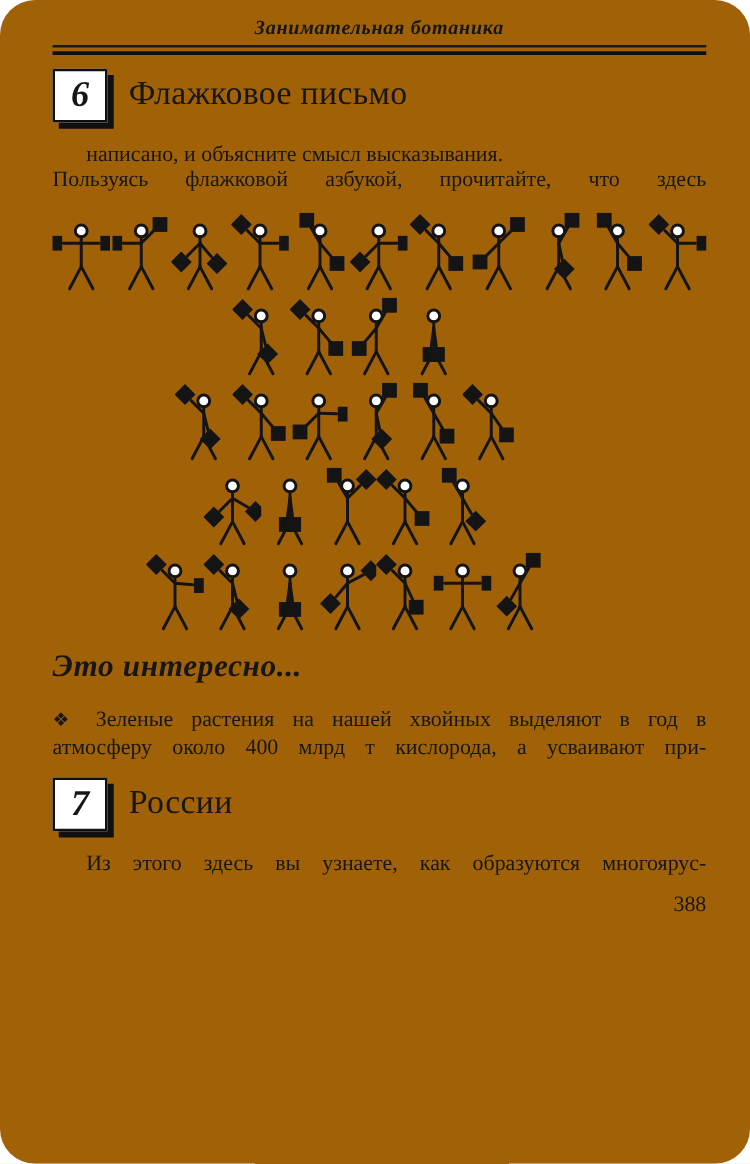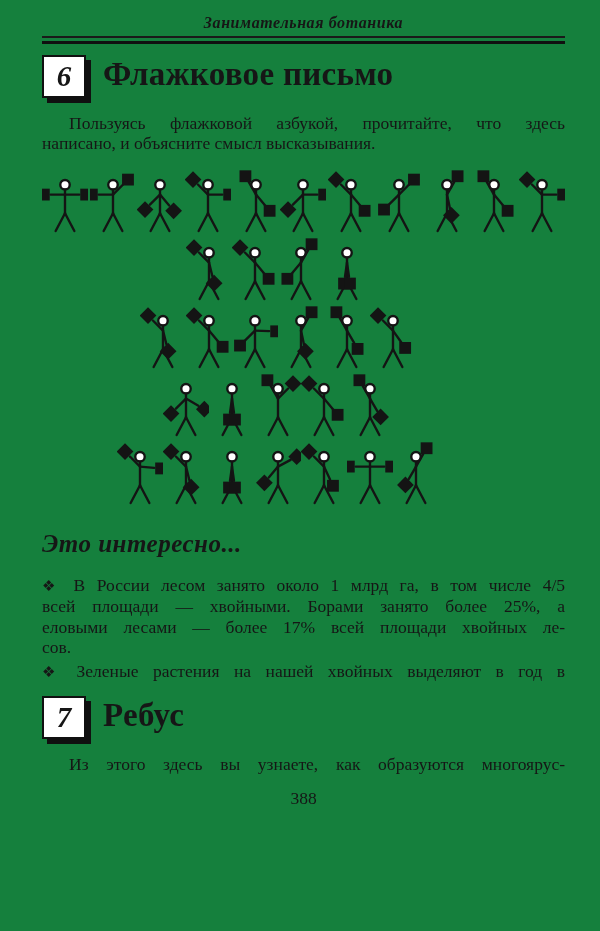--- a/index.html
+++ b/index.html
@@ -41,7 +41,7 @@
 </head>
 <body>
 
-<div class="page" style="color: rgb(22, 22, 22); background: #15803d;">
+<div class="page" style="color: rgb(22, 22, 22); background: #a16207; border-radius: 28px;">
 
   <header>
     <div class="running-head">Занимательная ботаника</div>

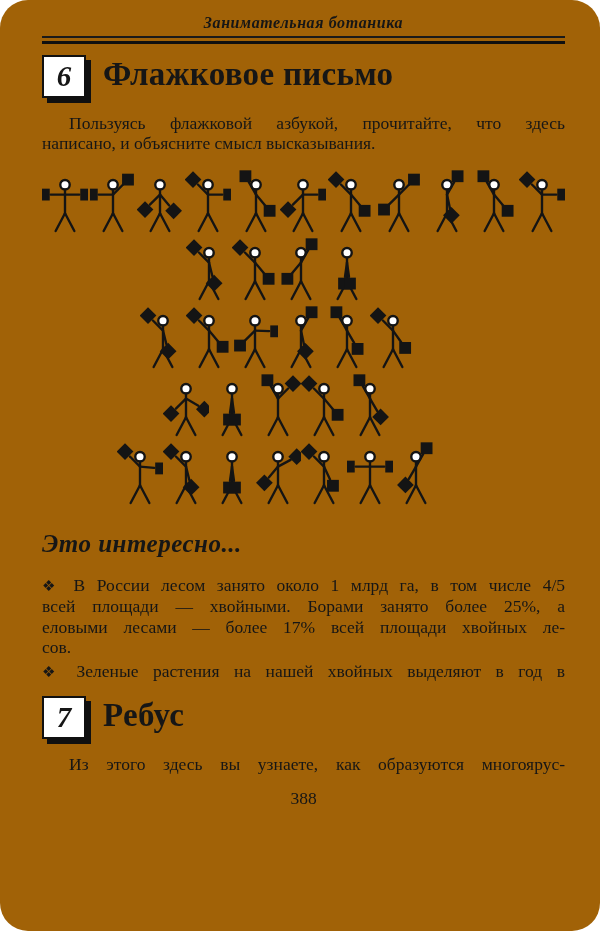--- a/index.html
+++ b/index.html
@@ -22,7 +22,7 @@
     display:flex;align-items:center;justify-content:center;
     font-style:italic;font-weight:bold;font-size:29px;
   }
-  .sec-title{margin:0;padding-top:4px;font-weight:bold;font-size:33px;line-height:31px;letter-spacing:.3px;}
+  .sec-title{margin:0;padding-top:4px;font-weight:normal;font-size:27px;line-height:31px;letter-spacing:.3px;}
   .para{margin-top:15px;font-size:17.5px;line-height:20.5px;}
   .tline.j{text-align:justify;text-align-last:justify;}
   .indent .tline:first-child{text-indent:27px;}

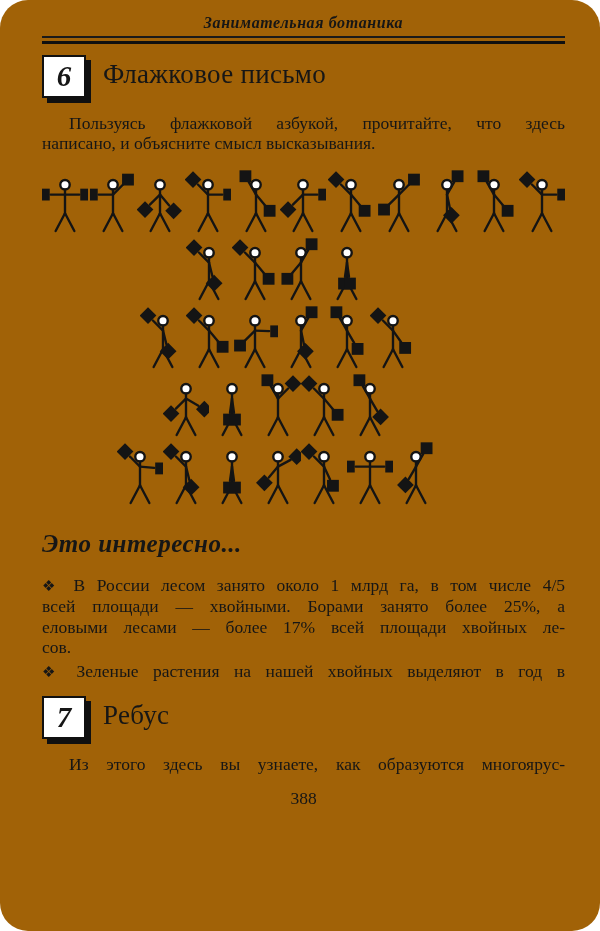--- a/index.html
+++ b/index.html
@@ -57,8 +57,8 @@
       <h1 class="sec-title">Флажковое письмо</h1>
     </div>
     <div class="para indent">
+        <div class="tline">написано, и объясните смысл высказывания.</div>
         <div class="tline j">Пользуясь флажковой азбукой, прочитайте, что здесь</div>
-        <div class="tline">написано, и объясните смысл высказывания.</div>
       </div>
     <div class="semaphore" id="semaphore">
         <div class="sem-row r1">

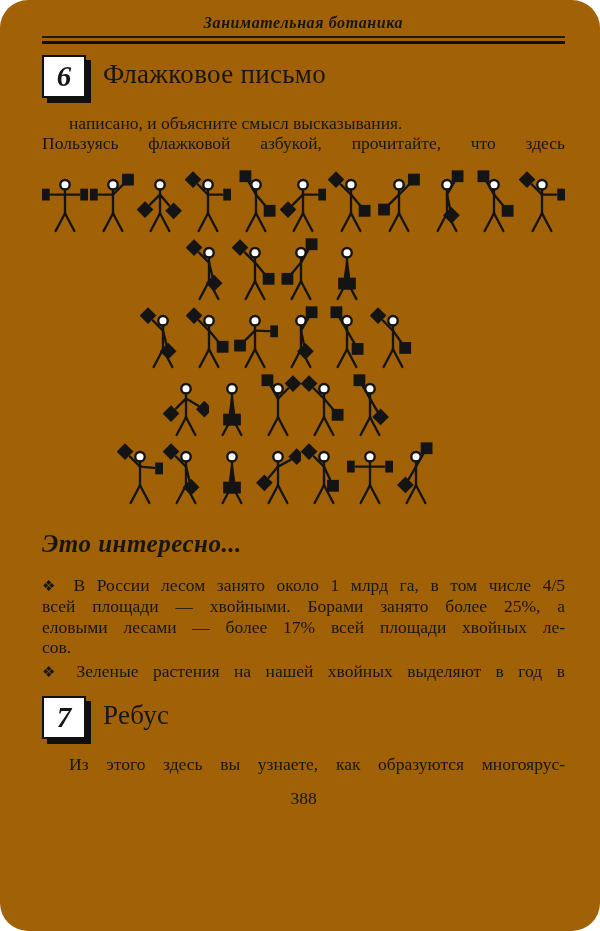--- a/index.html
+++ b/index.html
@@ -31,7 +31,7 @@
   .sem-row.r1{justify-content:space-between;}
   .sem-row.rc{justify-content:center;padding-right:52px;}
   .sem-row svg{flex:none;}
-  .interest-title{margin:24px 0 0;font-style:italic;font-weight:bold;font-size:25px;line-height:29px;letter-spacing:.5px;}
+  .interest-title{margin:14px 0 0;font-style:italic;font-weight:bold;font-size:25px;line-height:29px;letter-spacing:.5px;}
   .facts{margin-top:17px;font-size:17.5px;line-height:20.5px;}
   .fact{margin:0 0 3px;}
   .bullet{margin-right:11px;font-size:15px;}

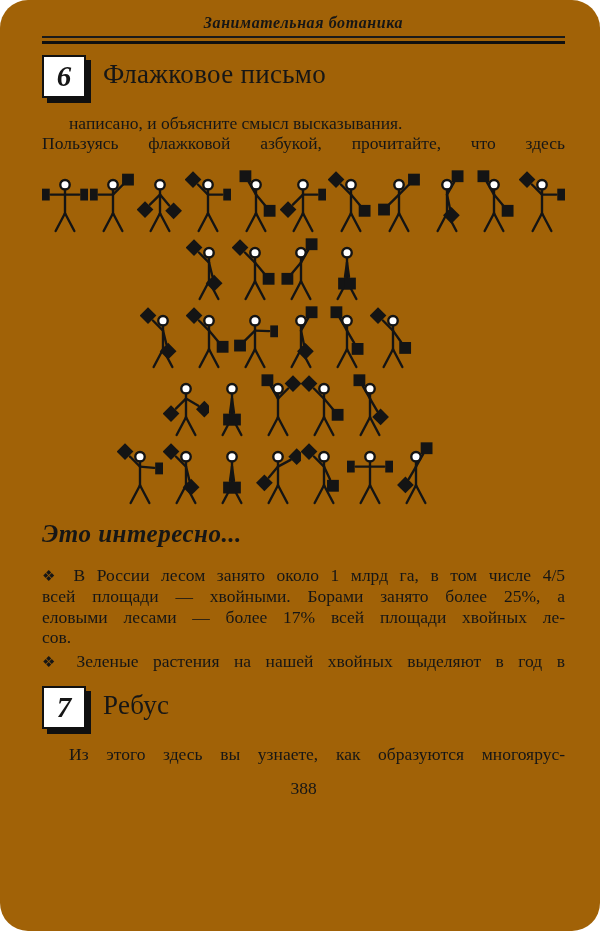--- a/index.html
+++ b/index.html
@@ -474,12 +474,6 @@
     <h2 class="interest-title">Это интересно...</h2>
     <div class="facts" id="facts">
         <div class="fact">
-          <div class="tline j"><span class="bullet">❖</span><span>В России лесом занято около 1 млрд га, в том числе 4/5</span></div>
-          <div class="tline j">всей площади — хвойными. Борами занято более 25%, а</div>
-          <div class="tline j">еловыми лесами — более 17% всей площади хвойных ле-</div>
-          <div class="tline">сов.</div>
-        </div>
-        <div class="fact">
           <div class="tline j"><span class="bullet">❖</span><span>Зеленые растения на нашей хвойных выделяют в год в</span></div>
         </div>
       </div>

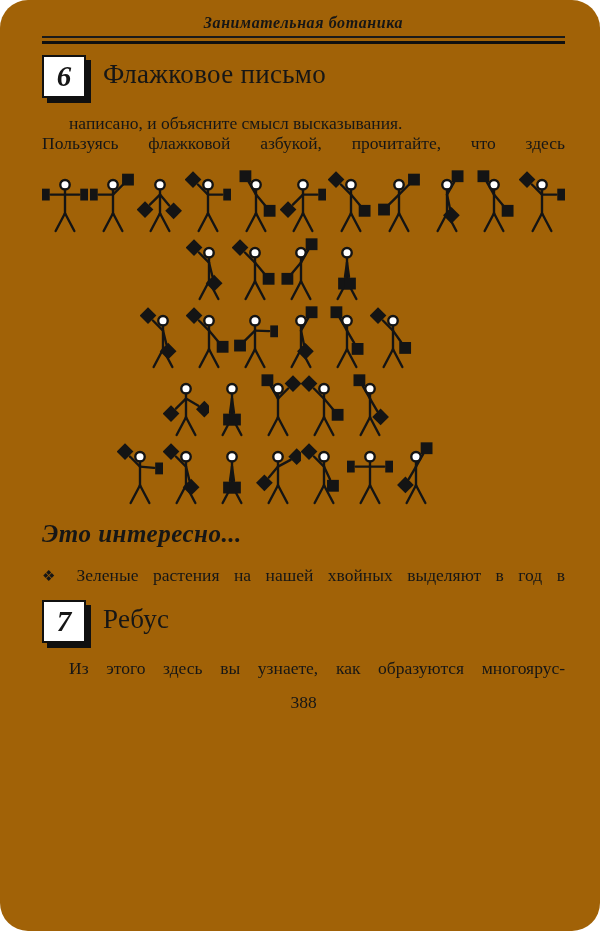--- a/index.html
+++ b/index.html
@@ -475,6 +475,7 @@
     <div class="facts" id="facts">
         <div class="fact">
           <div class="tline j"><span class="bullet">❖</span><span>Зеленые растения на нашей хвойных выделяют в год в</span></div>
+          <div class="tline j">атмосферу около 400 млрд т кислорода, а усваивают при-</div>
         </div>
       </div>
   </section>

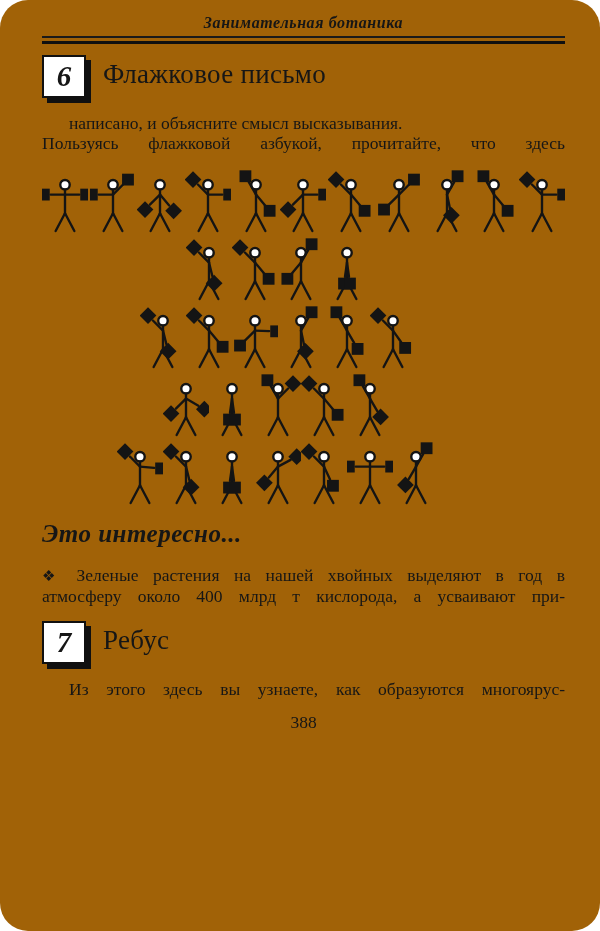--- a/index.html
+++ b/index.html
@@ -485,7 +485,7 @@
       <div class="numbox">
         <span>7</span>
       </div>
-      <h1 class="sec-title">Ребус</h1>
+      <h1 class="sec-title">России</h1>
     </div>
     <div class="para indent">
         <div class="tline j">Из этого здесь вы узнаете, как образуются многоярус-</div>

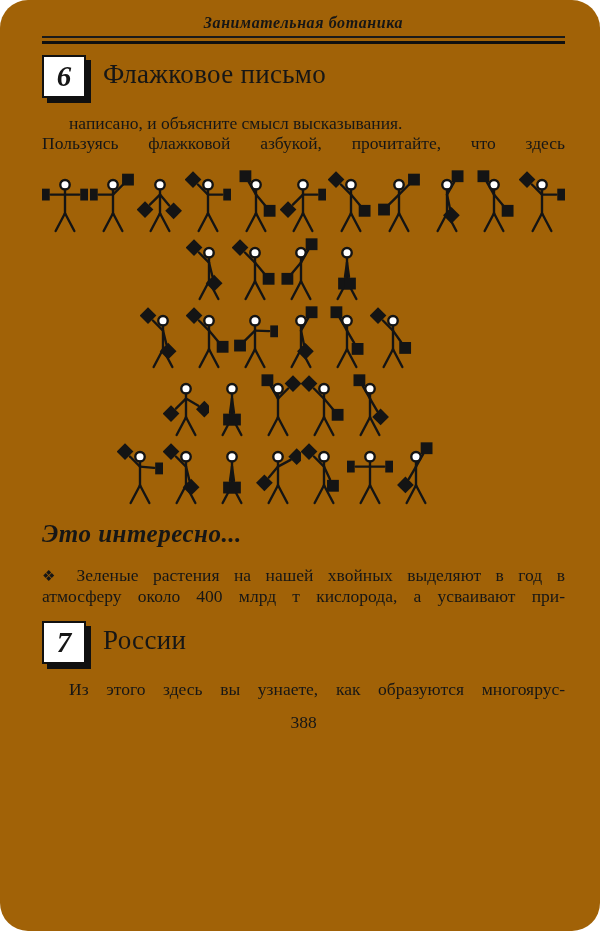--- a/index.html
+++ b/index.html
@@ -36,7 +36,7 @@
   .fact{margin:0 0 3px;}
   .bullet{margin-right:11px;font-size:15px;}
   .rebus-head{margin-top:14px;}
-  .page-number{text-align:center;margin-top:13px;font-size:17.5px;}
+  .page-number{text-align:right;margin-top:13px;font-size:17.5px;}
 </style>
 </head>
 <body>

